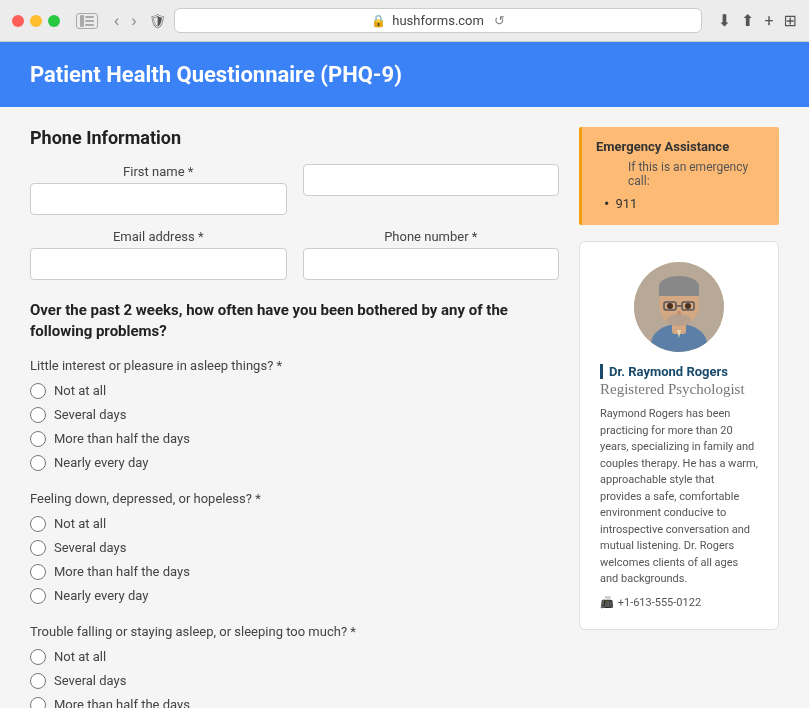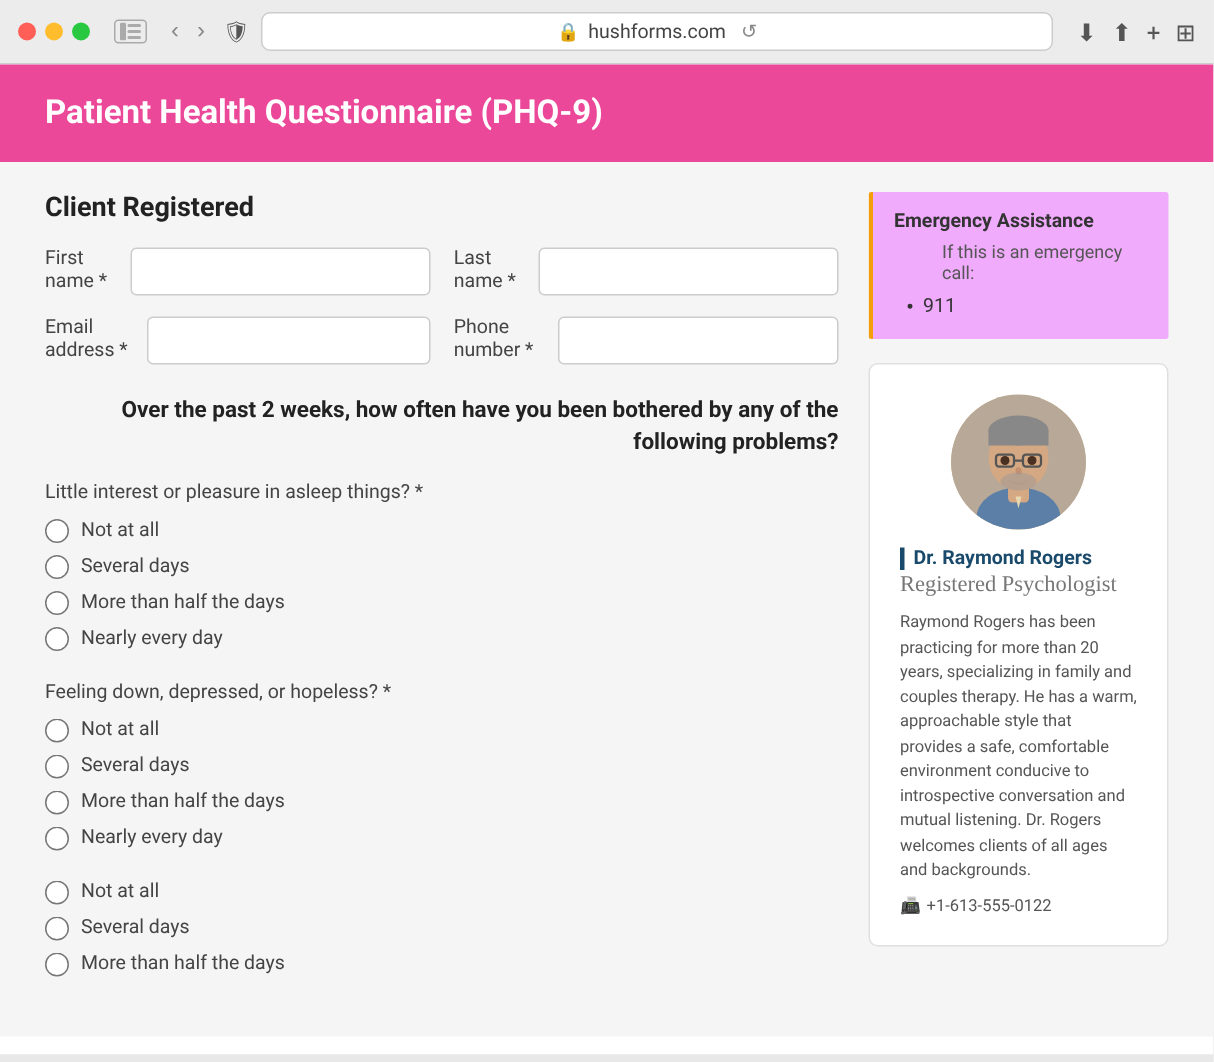--- a/index.html
+++ b/index.html
@@ -62,7 +62,7 @@
 
     
     .page-header {
-      background: #ec4899;
+      background: #3b82f6;
       padding: 20px 30px;
     }
     .page-header h1 {

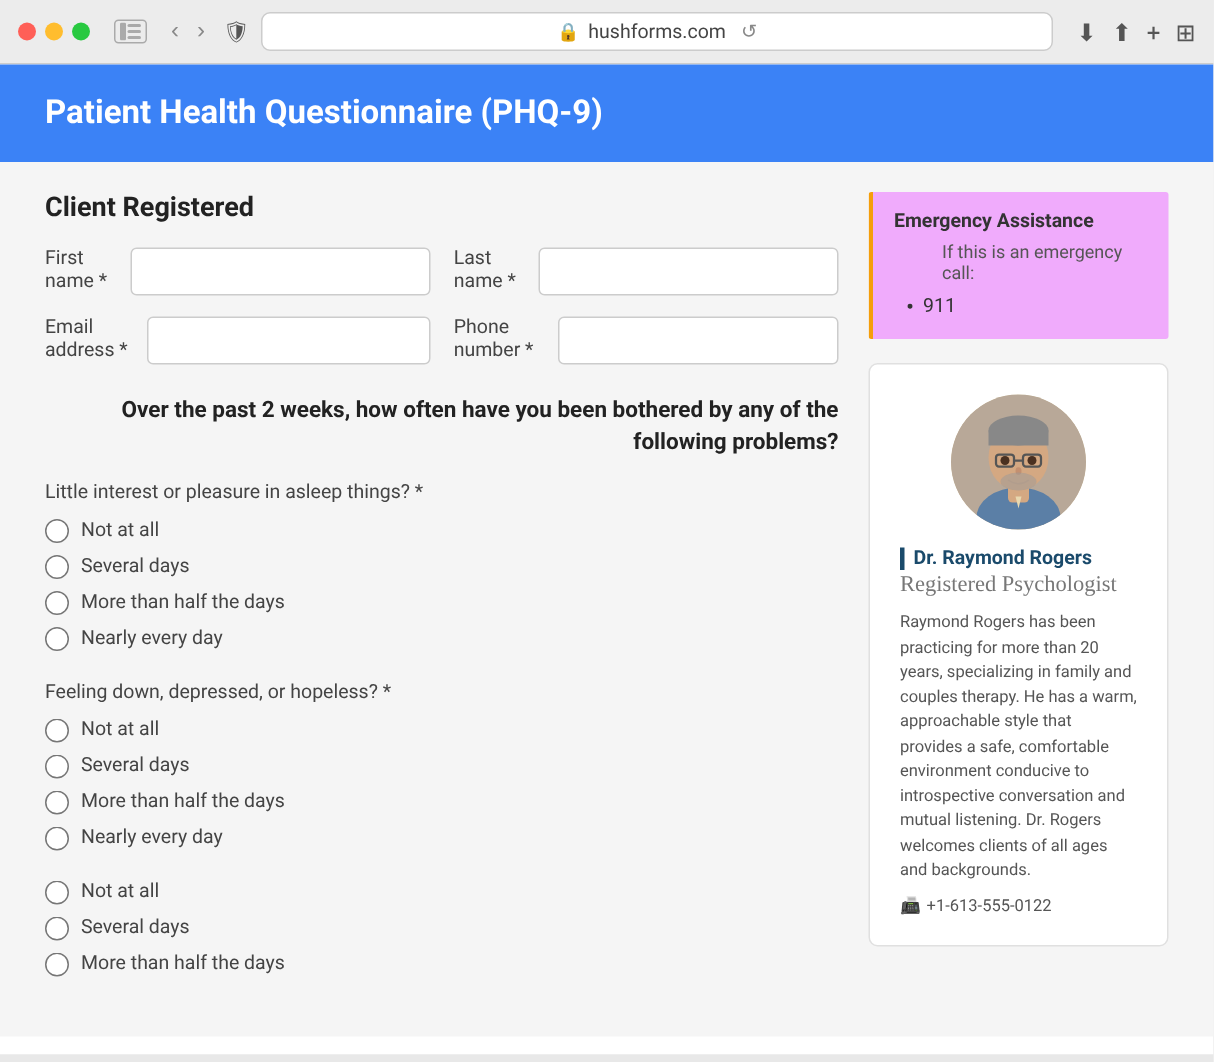--- a/index.html
+++ b/index.html
@@ -309,7 +309,7 @@
 
     <div class="main-form">
 
-      <h2 class="section-title">Client Registered</h2>
+      <h2 class="section-title">Phone Information</h2>
 
       <div class="form-row">
         <div class="form-group">

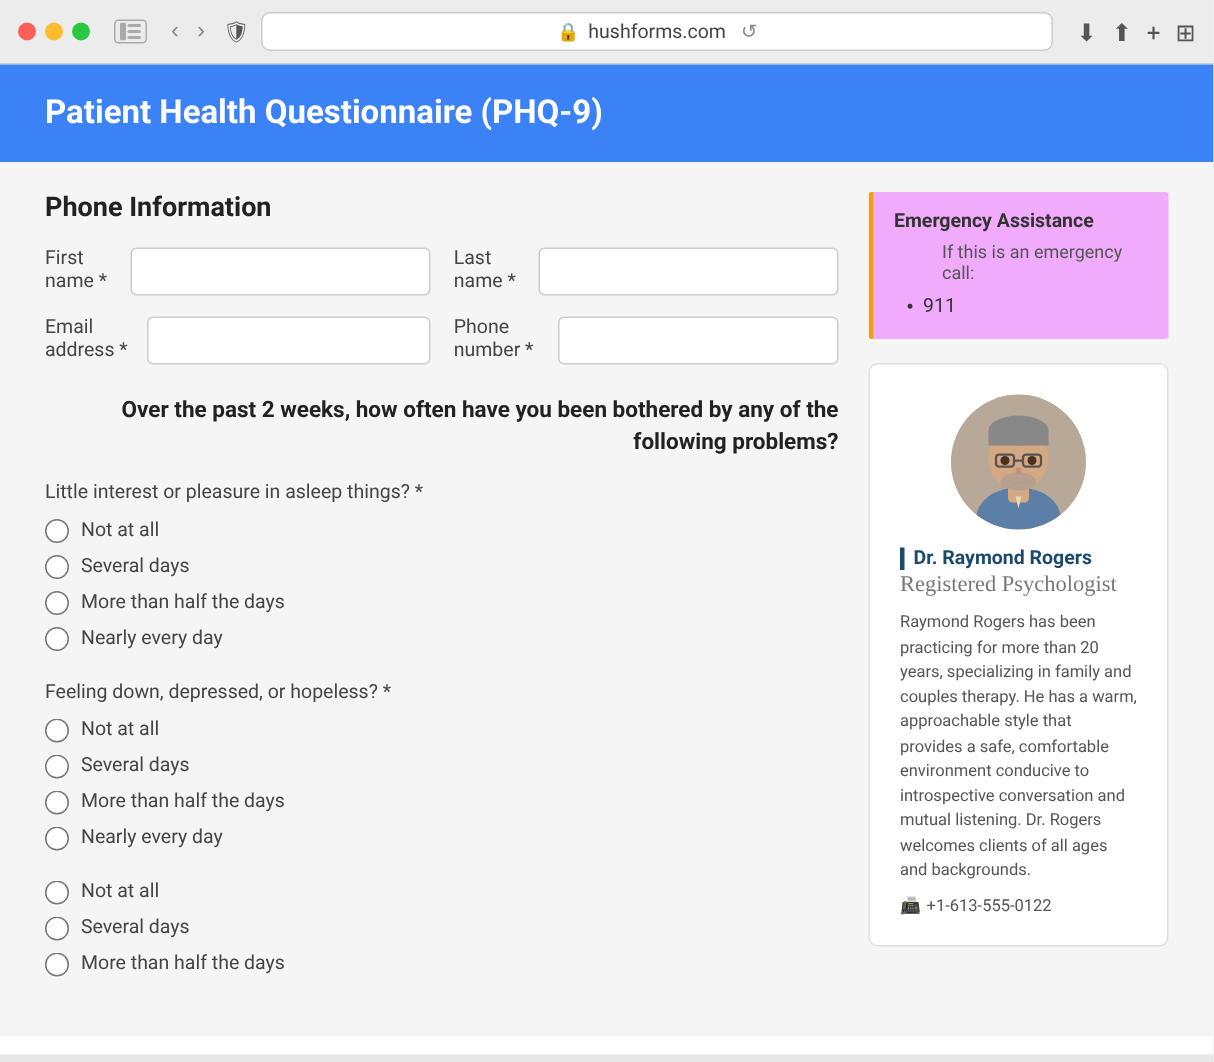--- a/index.html
+++ b/index.html
@@ -166,7 +166,7 @@
 
     
     .emergency-box {
-      background: #f0abfc;
+      background: #fdba74;
       border-left: 3px solid #f59e0b;
       padding: 12px 14px;
       margin-bottom: 16px;

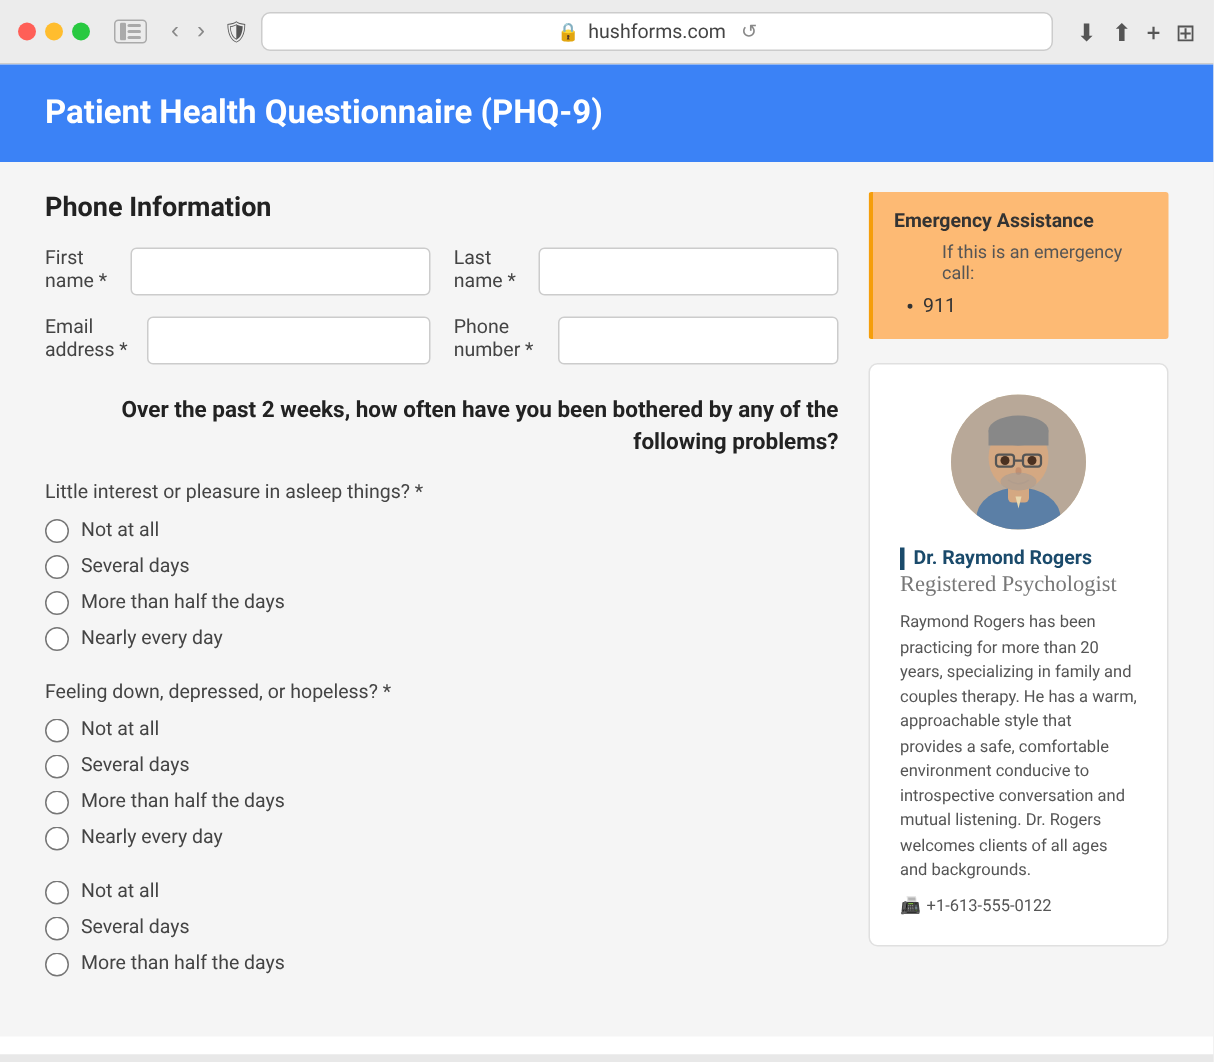--- a/index.html
+++ b/index.html
@@ -106,8 +106,9 @@
     .form-group {
       flex: 1;
       display: flex;
-      flex-direction: row;
+      flex-direction: column;
       gap: 4px;
+      align-items: center;
     }
 
     .form-label {

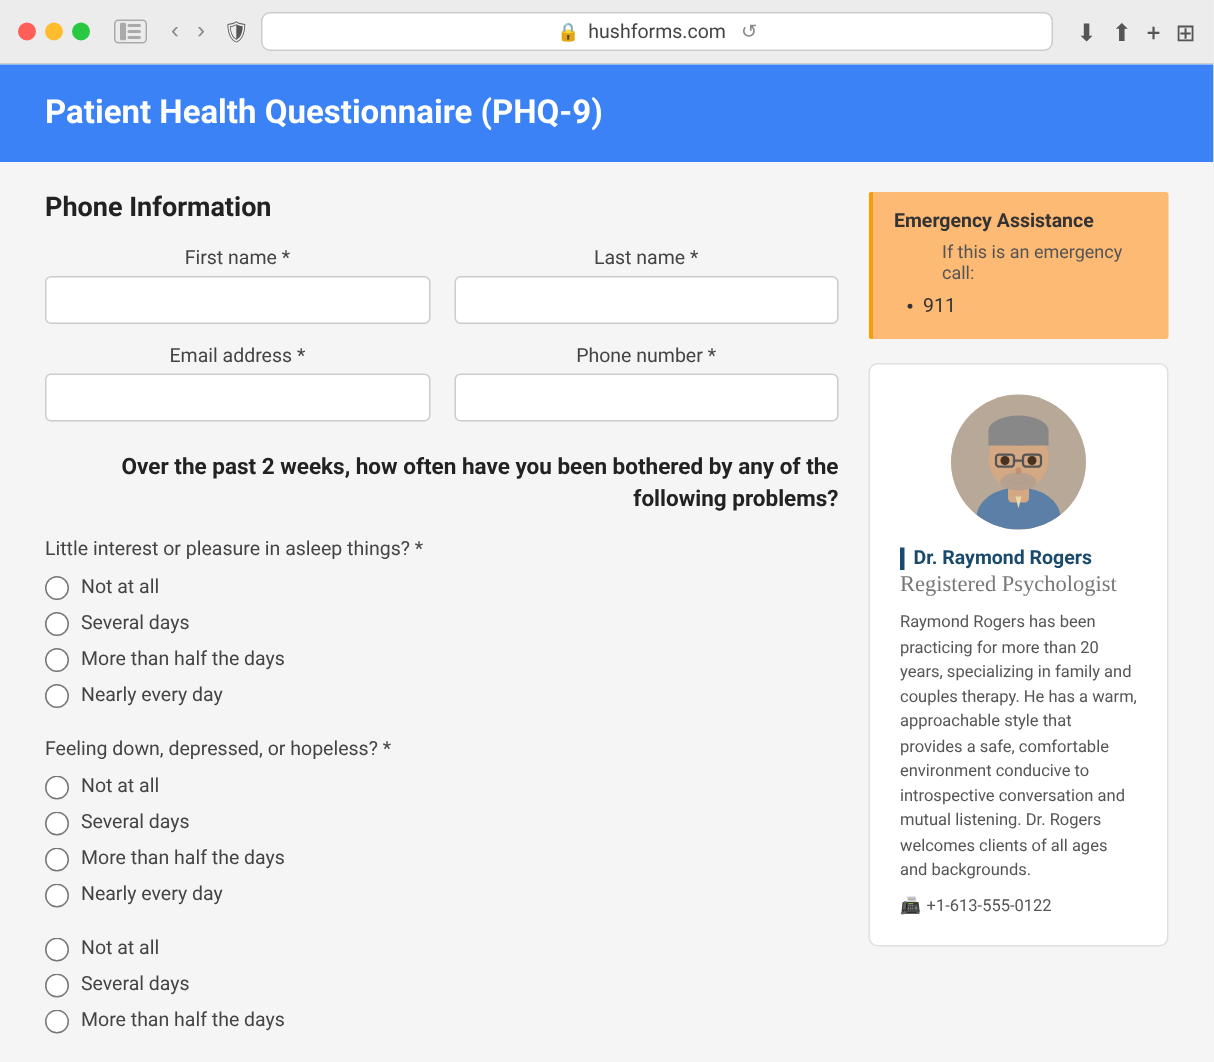--- a/index.html
+++ b/index.html
@@ -318,7 +318,6 @@
           <input class="form-input" type="text" style="">
         </div>
         <div class="form-group">
-          <label class="form-label">Last name *</label>
           <input class="form-input" type="text" style="">
         </div>
       </div>

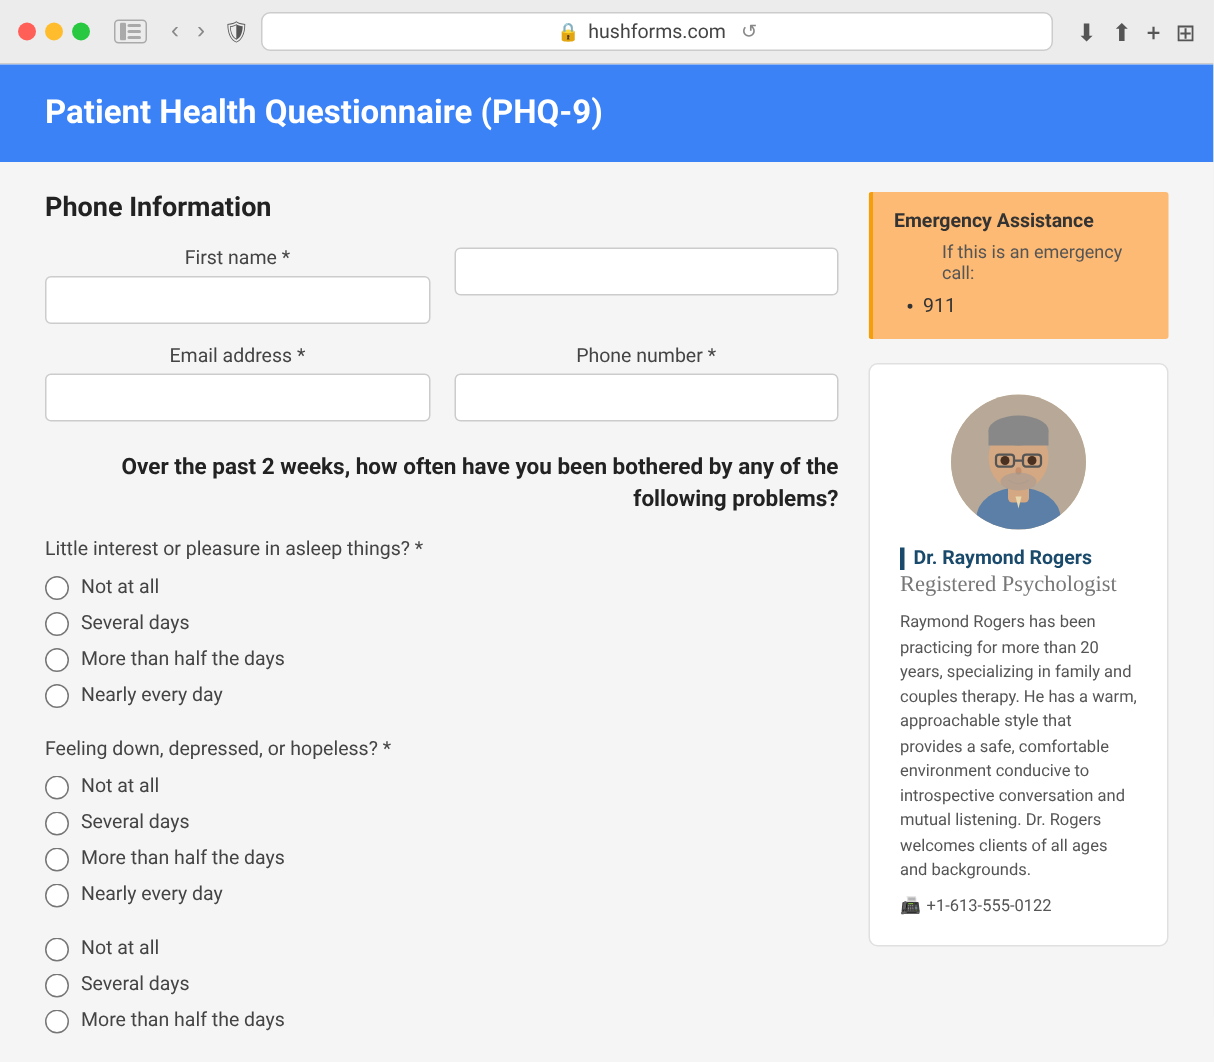--- a/index.html
+++ b/index.html
@@ -132,7 +132,6 @@
       color: #222;
       margin: 20px 0 16px 0;
       line-height: 1.4;
-      text-align: right;
     }
 
     .sub-question {

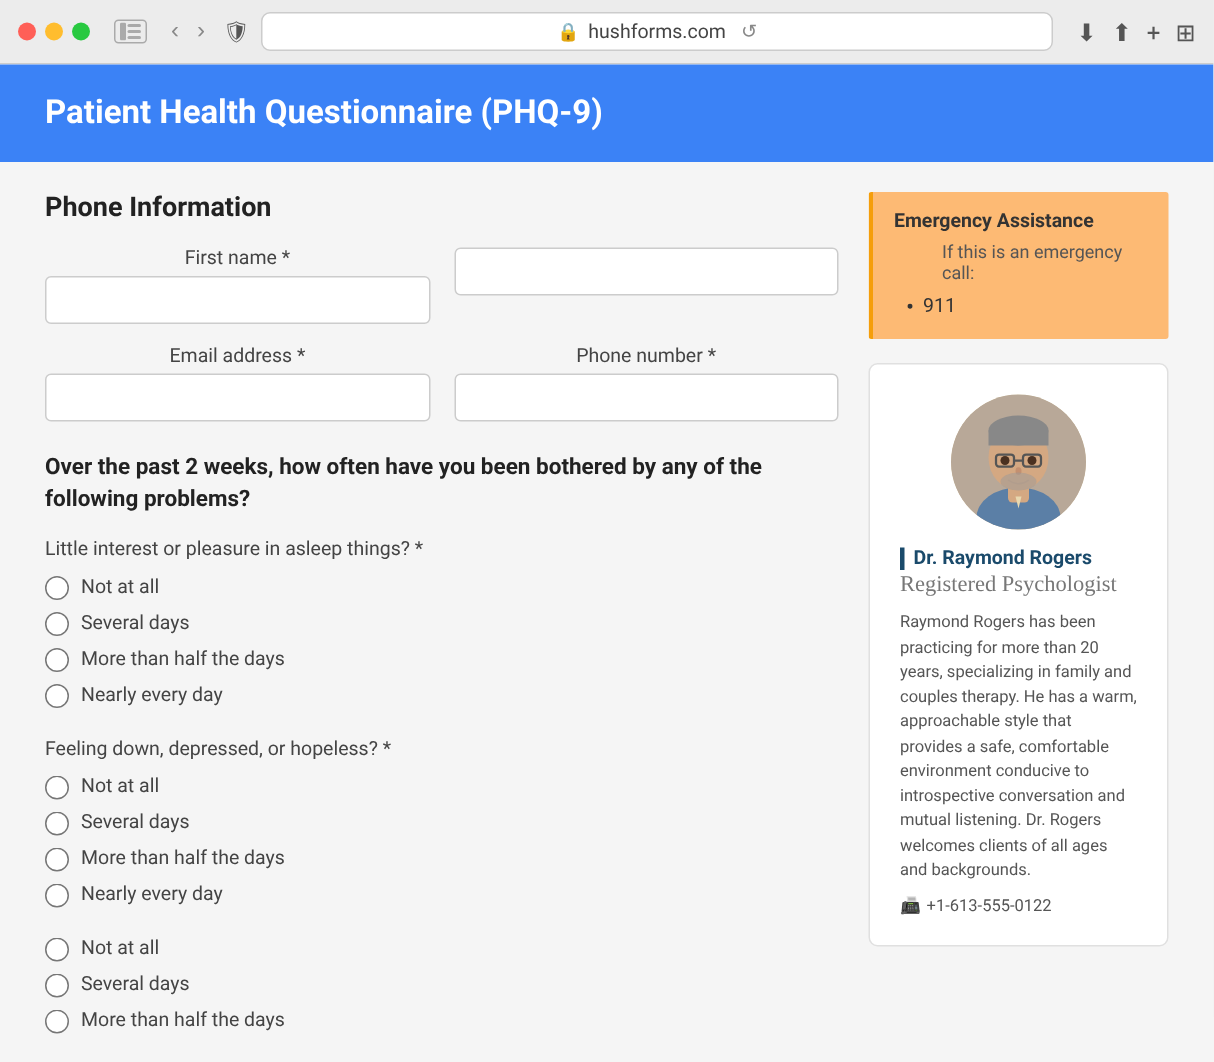--- a/index.html
+++ b/index.html
@@ -375,6 +375,7 @@
       </div>
 
       <div class="question-group">
+        <p class="sub-question">Trouble falling or staying asleep, or sleeping too much? *</p>
         <label class="radio-option">
           <input type="radio" name="q3" style="">
           <span class="radio-label">Not at all</span>

